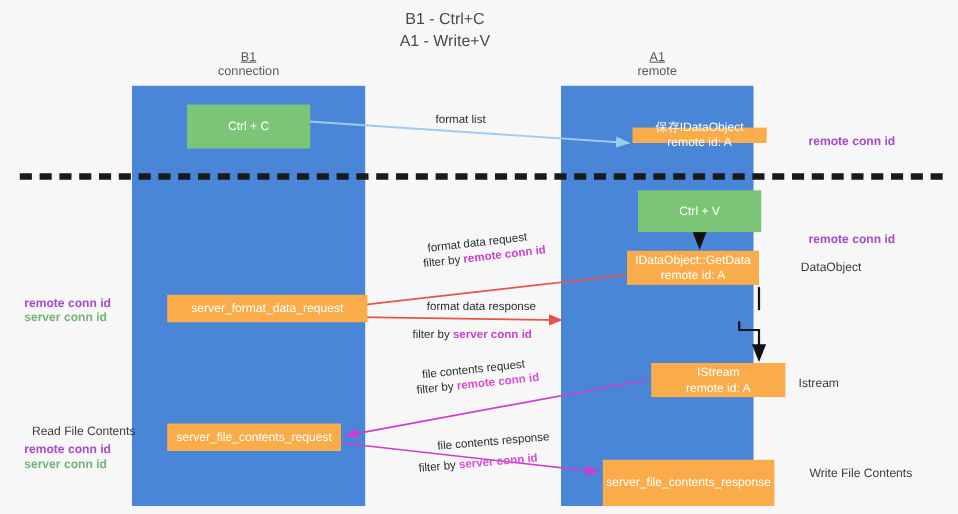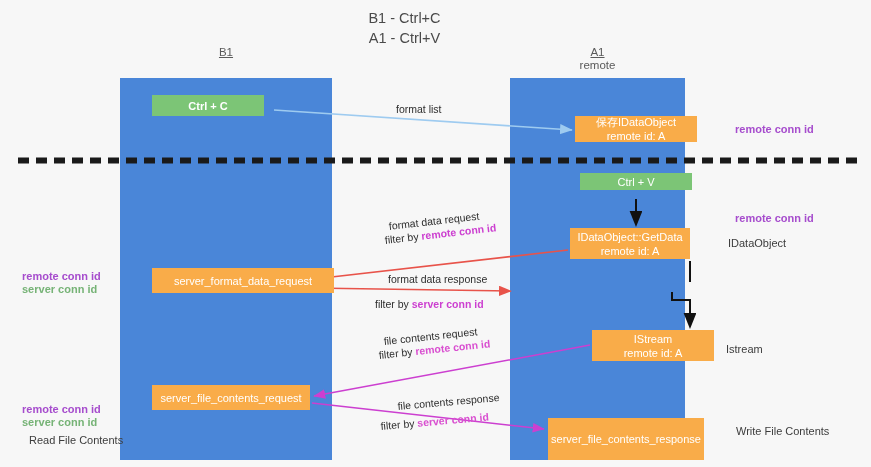--- a/index.html
+++ b/index.html
@@ -101,7 +101,7 @@
 
   <div id="title">
     <span>B1 - Ctrl+C</span>
-    <span>A1 - Ctrl+V</span>
+    <span>A1 - Write+V</span>
   </div>
 
   <div id="hdr-b1" class="lane-header">

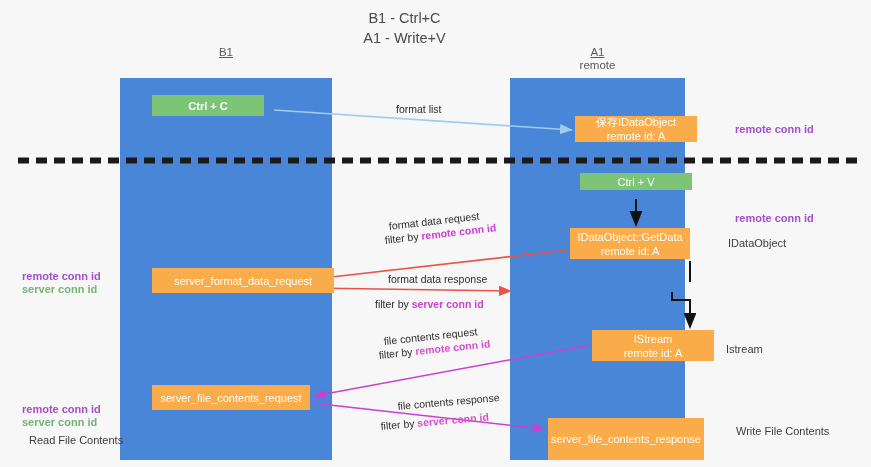--- a/index.html
+++ b/index.html
@@ -106,6 +106,7 @@
 
   <div id="hdr-b1" class="lane-header">
     <span class="l1">B1</span>
+    <span class="l2">connection</span>
   </div>
   <div id="hdr-a1" class="lane-header">
     <span class="l1">A1</span>

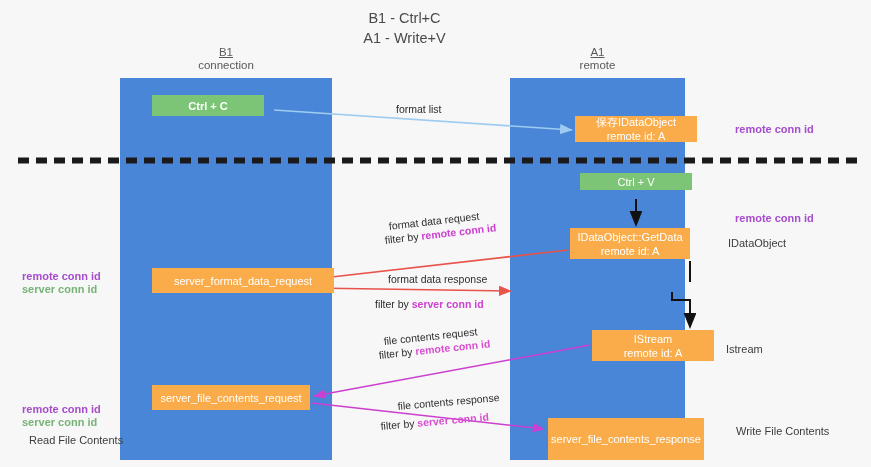--- a/index.html
+++ b/index.html
@@ -44,7 +44,7 @@
   .node.orange{background:#f9ac49;}
   .node .l2{display:block;}
 
-  #n-ctrlc{left:152px;top:95px;width:112px;height:21px;font-weight:bold;}
+  #n-ctrlc{left:170px;top:95px;width:112px;height:40px;}
   #n-idataobject{left:575px;top:116px;width:122px;height:26px;}
   #n-ctrlv{left:580px;top:173px;width:112px;height:17px;}
   #n-getdata{left:570px;top:228px;width:120px;height:31px;}

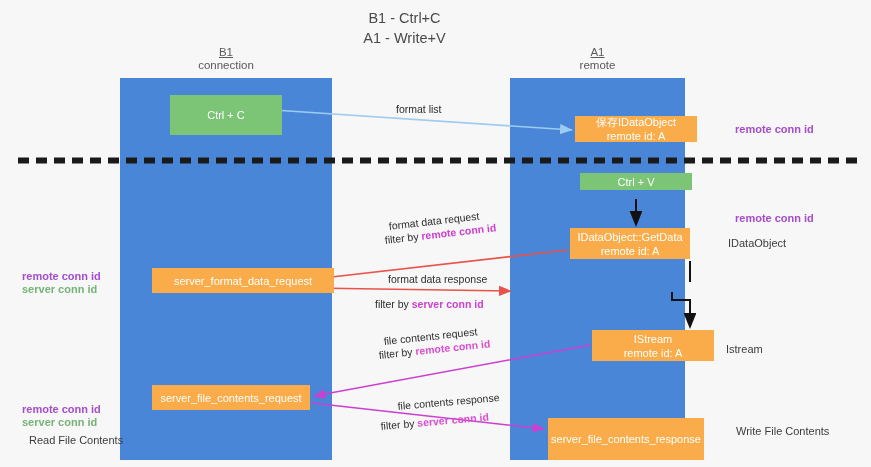--- a/index.html
+++ b/index.html
@@ -45,7 +45,7 @@
   .node .l2{display:block;}
 
   #n-ctrlc{left:170px;top:95px;width:112px;height:40px;}
-  #n-idataobject{left:575px;top:116px;width:122px;height:26px;}
+  #n-idataobject{left:575px;top:116px;width:122px;height:14px;}
   #n-ctrlv{left:580px;top:173px;width:112px;height:17px;}
   #n-getdata{left:570px;top:228px;width:120px;height:31px;}
   #n-fmtreq{left:152px;top:268px;width:182px;height:25px;}

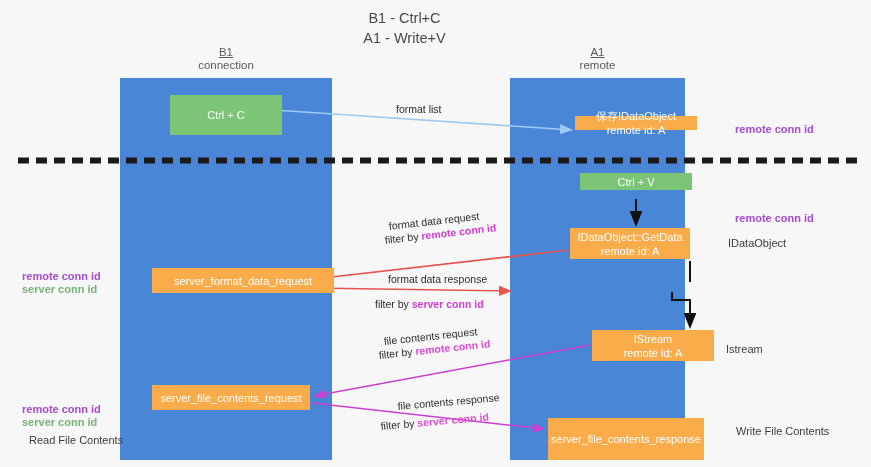--- a/index.html
+++ b/index.html
@@ -46,7 +46,7 @@
 
   #n-ctrlc{left:170px;top:95px;width:112px;height:40px;}
   #n-idataobject{left:575px;top:116px;width:122px;height:14px;}
-  #n-ctrlv{left:580px;top:173px;width:112px;height:17px;}
+  #n-ctrlv{left:580px;top:173px;width:112px;height:38px;}
   #n-getdata{left:570px;top:228px;width:120px;height:31px;}
   #n-fmtreq{left:152px;top:268px;width:182px;height:25px;}
   #n-fmtresp{left:515px;top:279px;width:155px;height:25px;}

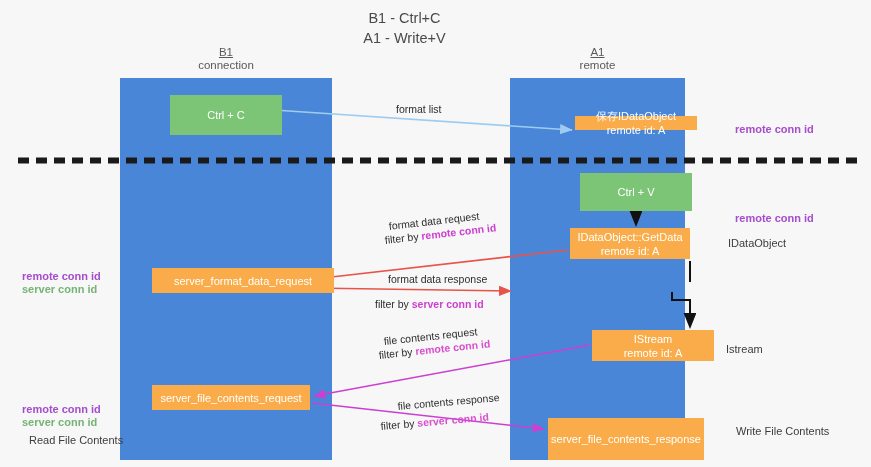--- a/index.html
+++ b/index.html
@@ -211,7 +211,7 @@
 
   <div id="s-remote1" class="side purple">remote conn id</div>
   <div id="s-remote2" class="side purple">remote conn id</div>
-  <div id="s-dataobject" class="side">IDataObject</div>
+  <div id="s-dataobject" class="side">DataObject</div>
   <div id="s-istream" class="side">Istream</div>
   <div id="s-write" class="side">Write File Contents</div>
 

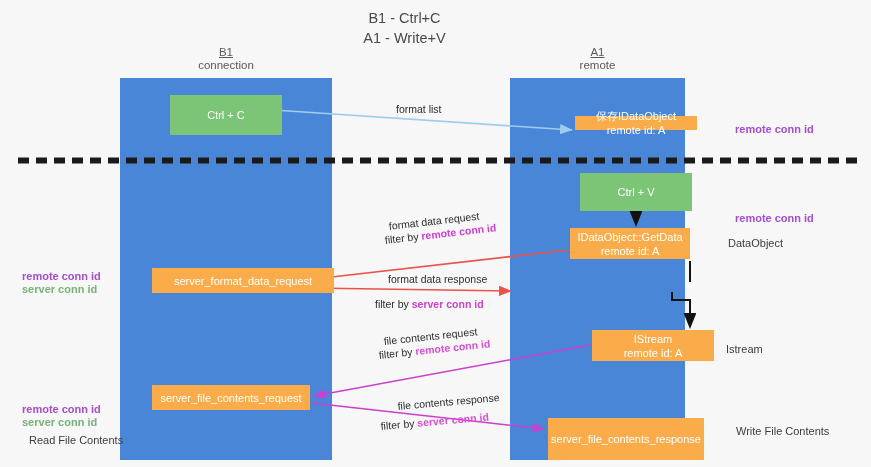--- a/index.html
+++ b/index.html
@@ -70,7 +70,7 @@
 
   #s-left1{left:22px;top:269px;}
   #s-left2{left:22px;top:282px;}
-  #s-read{left:29px;top:385px;margin-top:48px;}
+  #s-read{left:29px;top:385px;}
   #s-left3{left:22px;top:402px;}
   #s-left4{left:22px;top:415px;}
 

